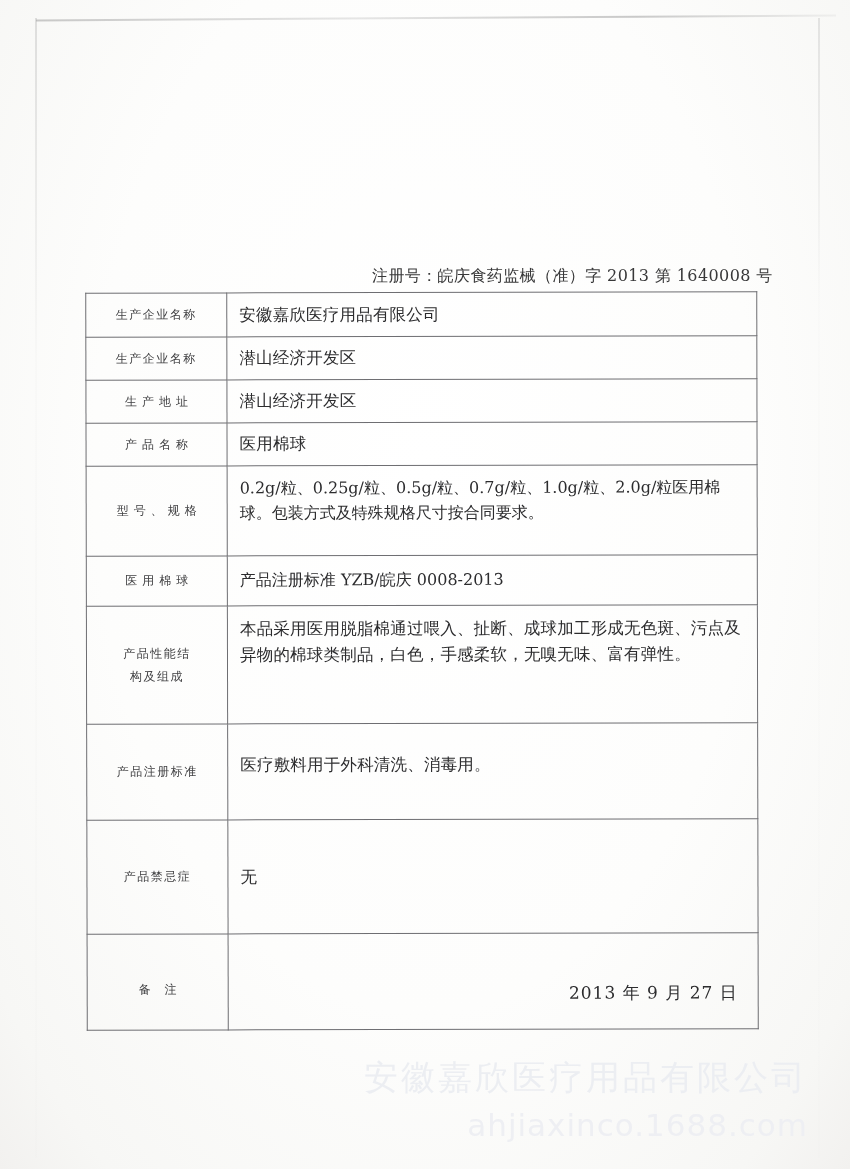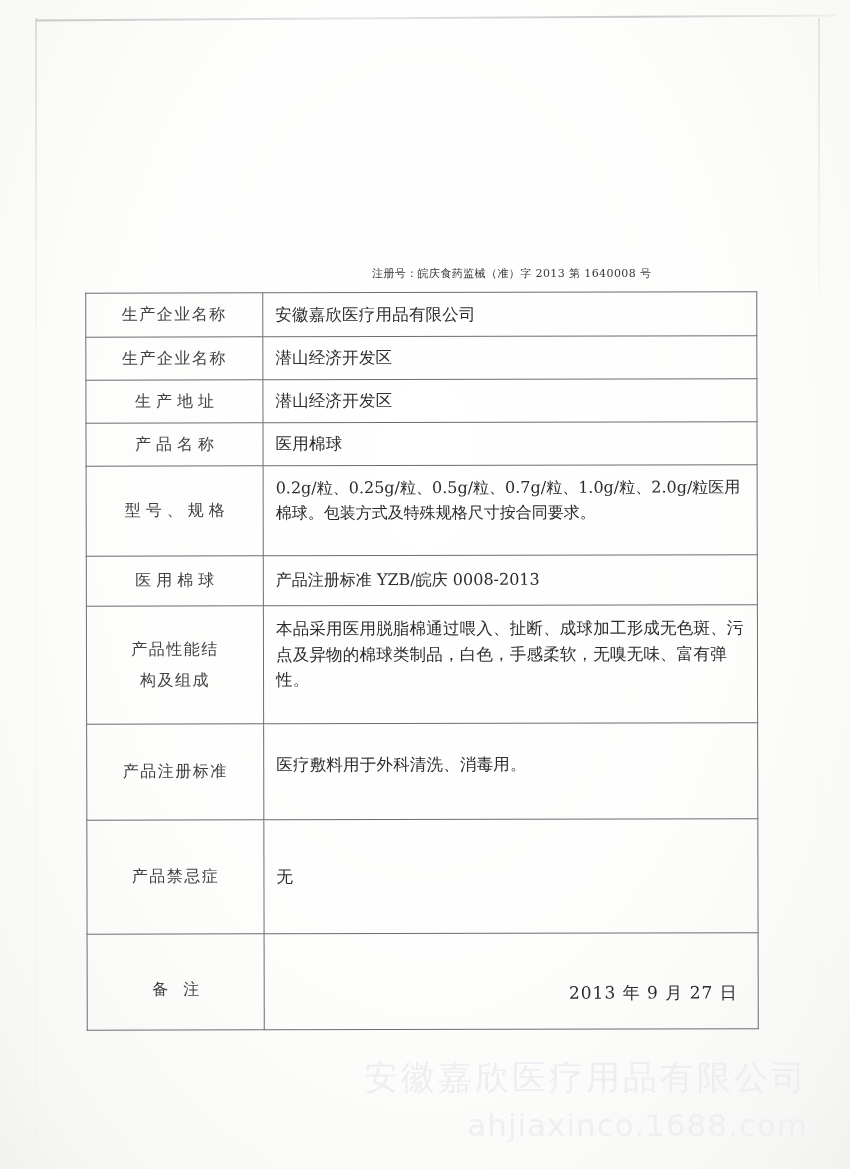--- a/index.html
+++ b/index.html
@@ -78,7 +78,7 @@
     position: absolute;
     left: 372px;
     top: 266px;
-    font-size: 11px;
+    font-size: 16px;
     color: #383839;
     letter-spacing: 0.4px;
     font-family: "DejaVu Serif", "Liberation Serif", serif;

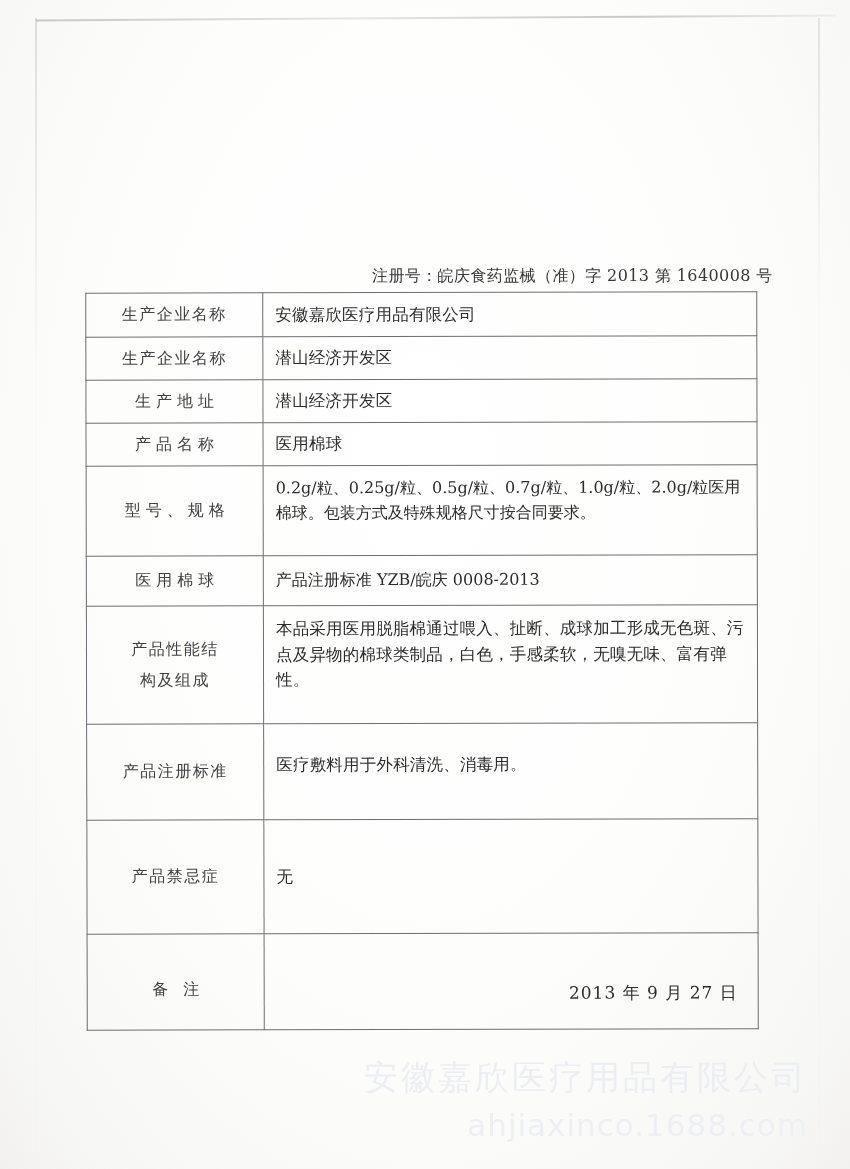--- a/index.html
+++ b/index.html
@@ -104,12 +104,12 @@
   .reg-table .lbl {
     width: 136px;
     text-align: center;
-    font-size: 16px;
+    font-size: 12px;
     letter-spacing: 1.5px;
     color: #414143;
     font-family: "DejaVu Sans", "Liberation Sans", sans-serif;
     line-height: 1.9;
-    padding: 4px 20px;
+    padding: 4px 2px;
   }
   .reg-table .lbl.wide-space {
     letter-spacing: 5px;

